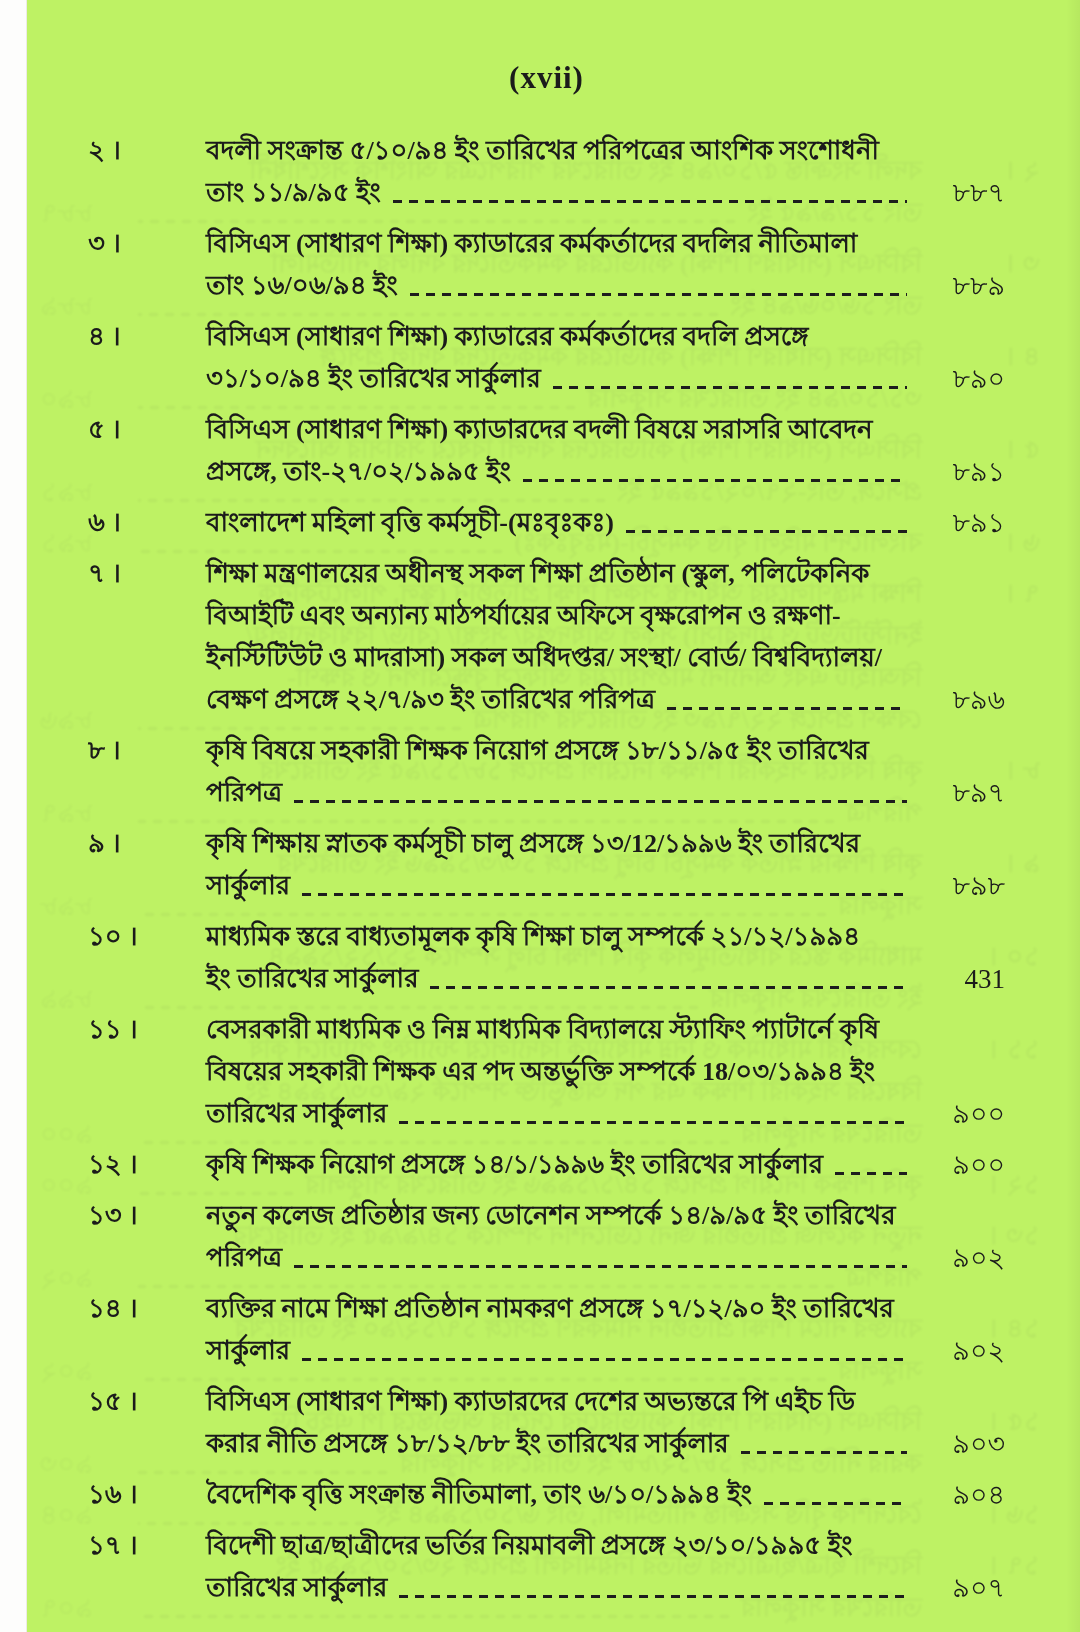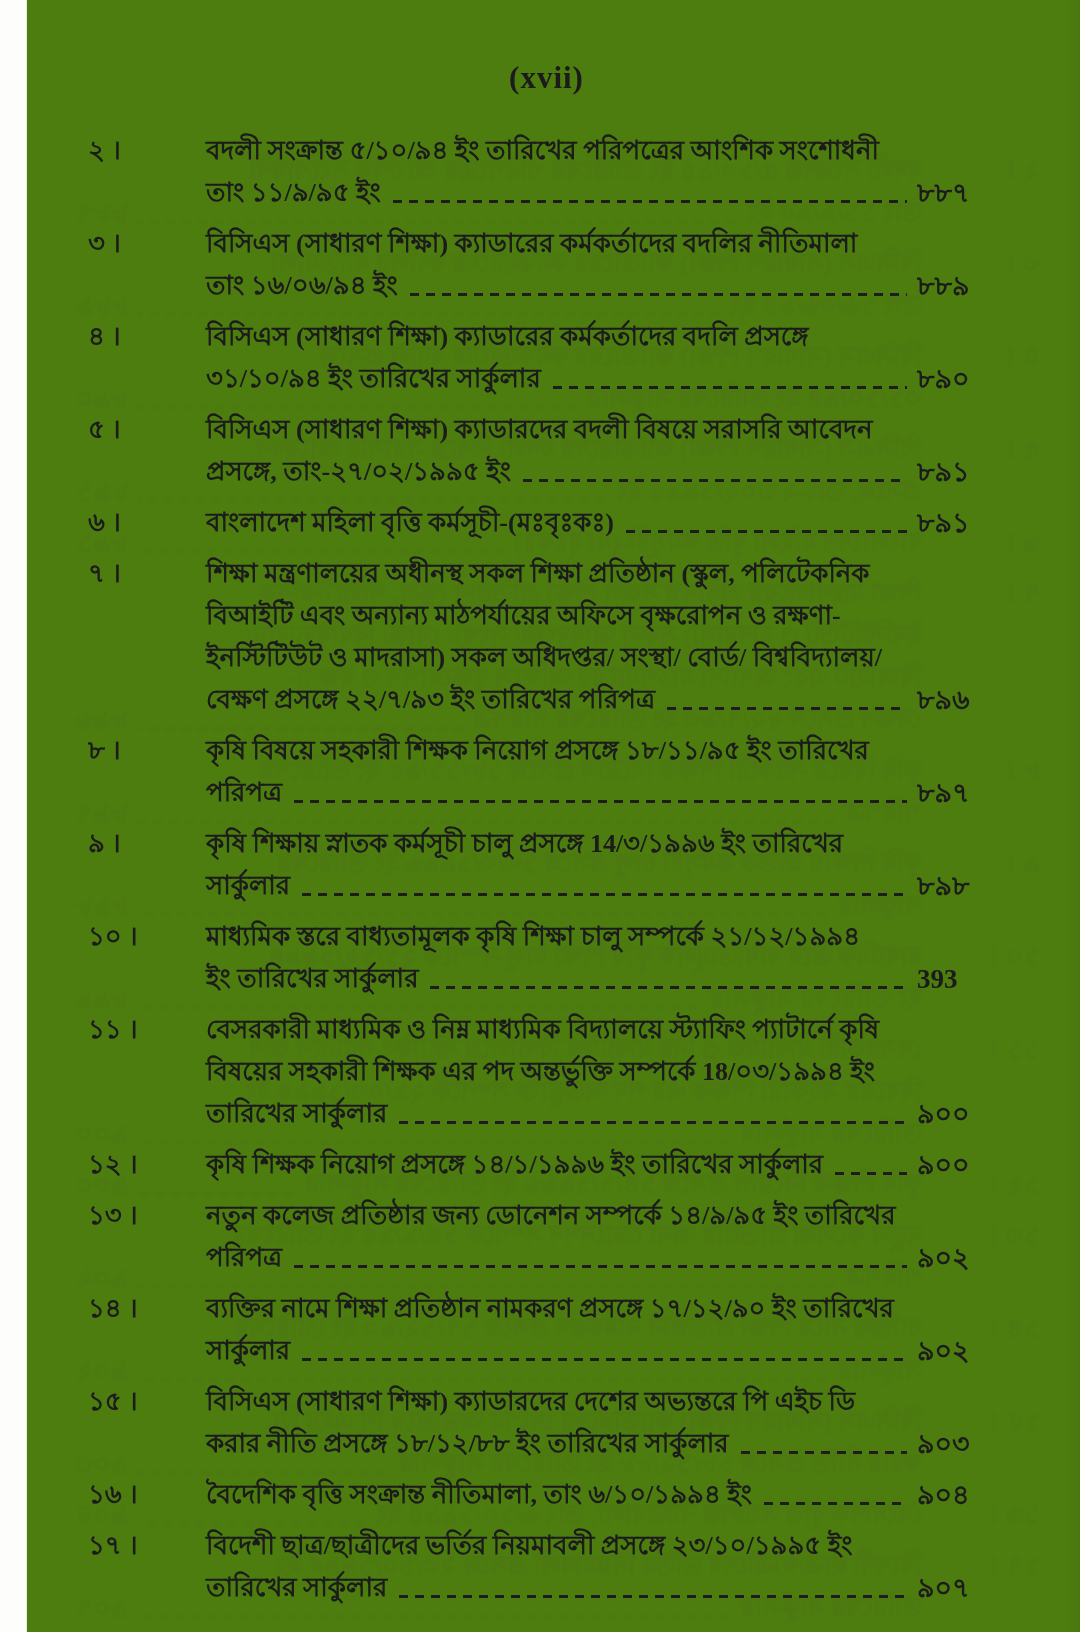--- a/index.html
+++ b/index.html
@@ -12,7 +12,7 @@
   .scan-page{
     position:relative;
     width:1080px;height:1632px;
-    background:#4d7c0f;
+    background:#bef264;
     color:#1b1b1b;
     box-sizing:border-box;
     padding:60px 75px 0 88px;

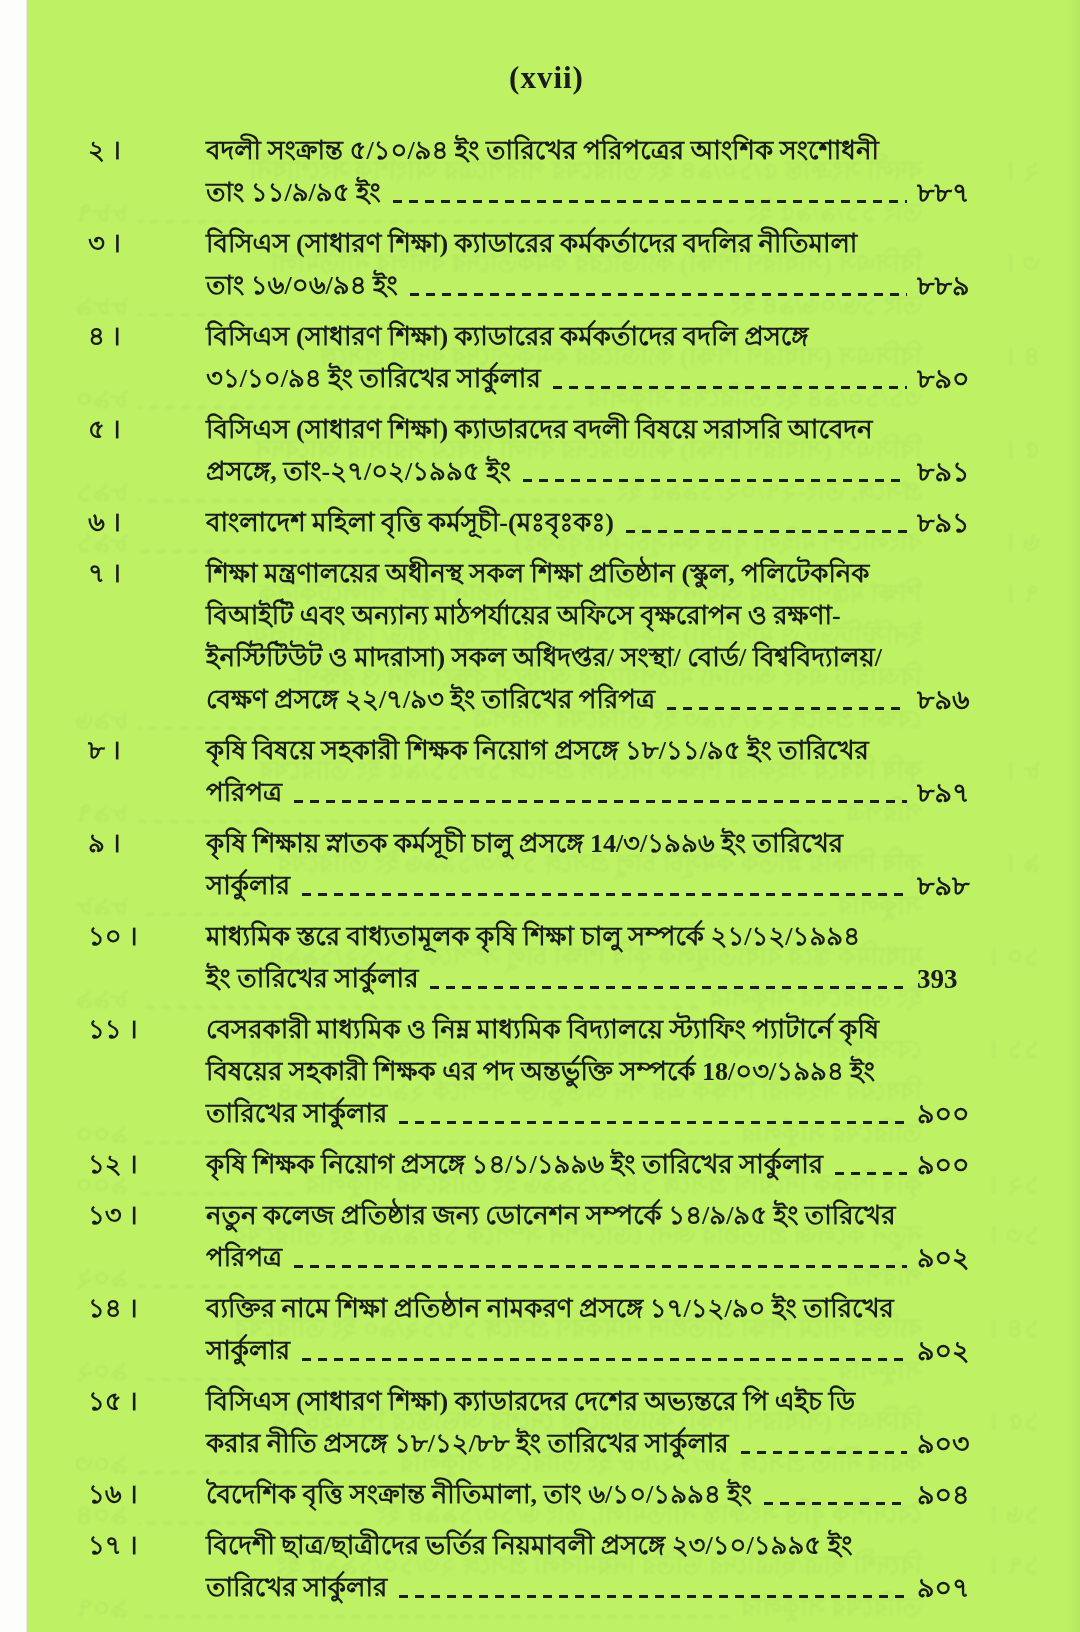--- a/index.html
+++ b/index.html
@@ -78,9 +78,10 @@
   }
   .pageno{
     flex:0 0 88px;
+    text-align:right;
     font-size:27px;
     line-height:42px;
-    font-weight:700;
+    font-weight:400;
     white-space:nowrap;
   }
   

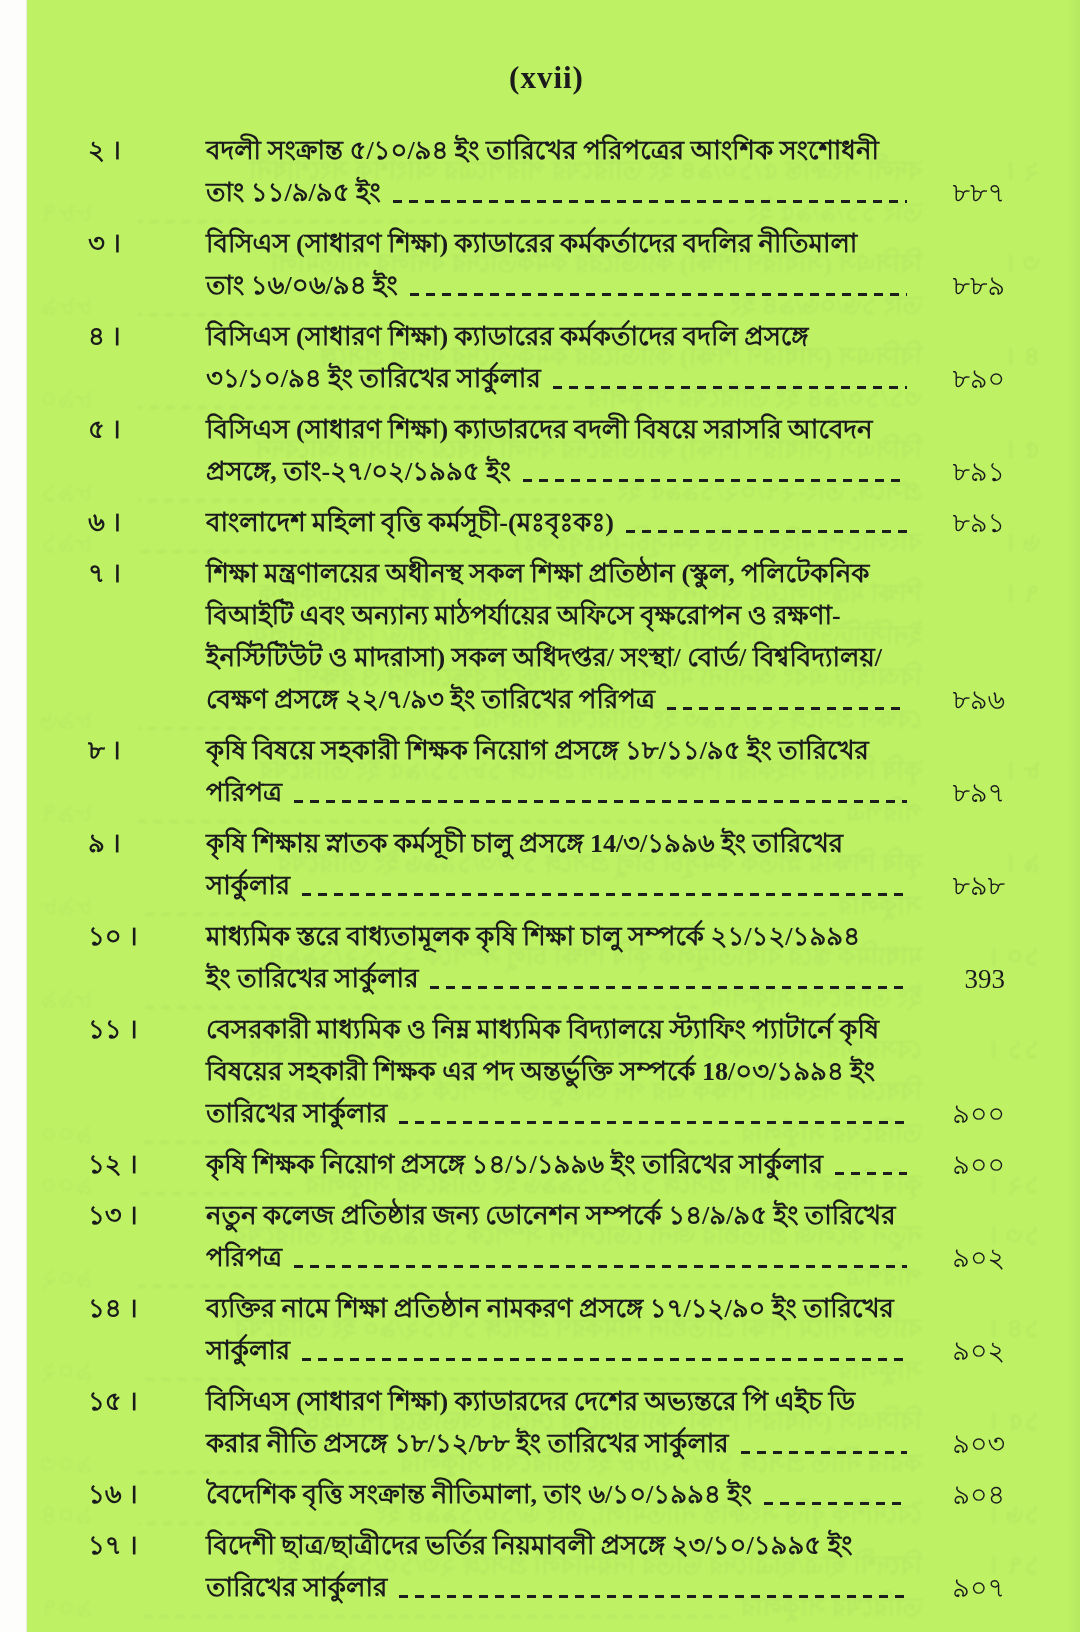--- a/index.html
+++ b/index.html
@@ -188,7 +188,7 @@
       <div class="entry">
         <span class="num">৯ ।</span>
         <div class="body">
-          <div class="line">কৃষি শিক্ষায় স্নাতক কর্মসূচী চালু প্রসঙ্গে 14/৩/১৯৯৬ ইং তারিখের</div>
+          <div class="line">কৃষি শিক্ষায় স্নাতক কর্মসূচী চালু প্রসঙ্গে ১৩/12/১৯৯৬ ইং তারিখের</div>
           <div class="line last">
             <span class="txt">সার্কুলার</span>
             <span class="leader"></span>

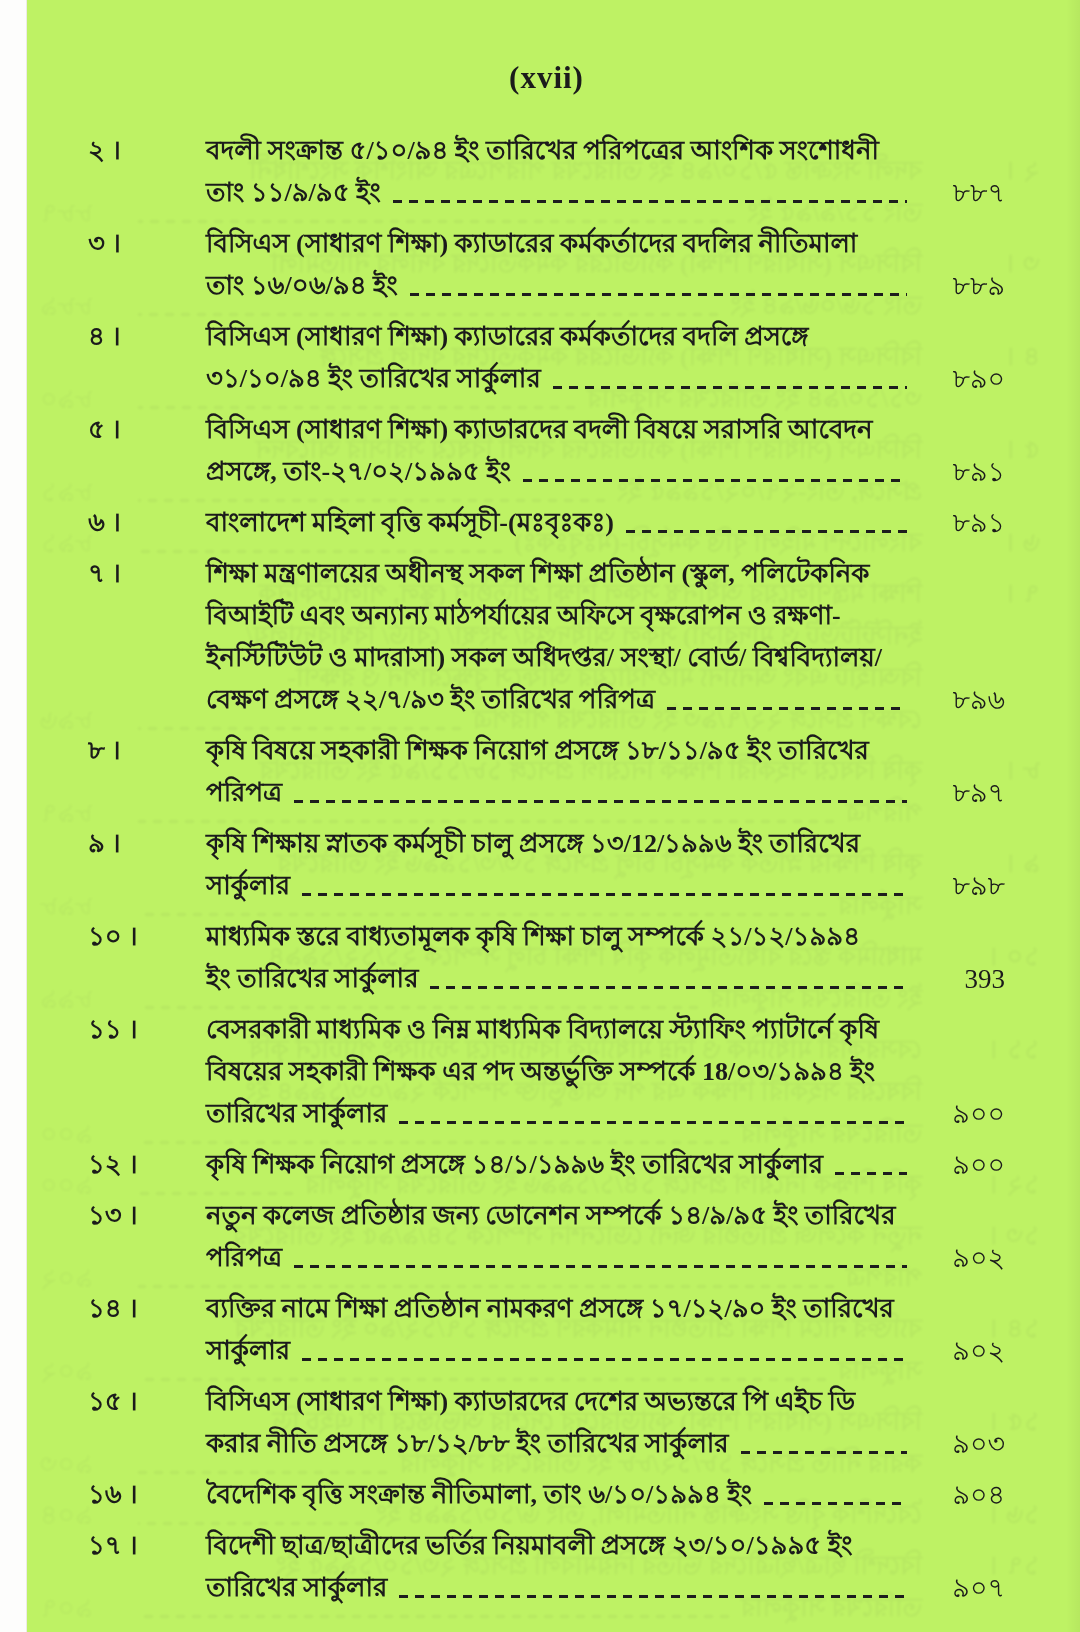--- a/index.html
+++ b/index.html
@@ -203,7 +203,7 @@
           <div class="line last">
             <span class="txt">ইং তারিখের সার্কুলার</span>
             <span class="leader"></span>
-            <span class="pageno">393</span>
+            <span class="pageno">431</span>
           </div>
         </div>
       </div>

